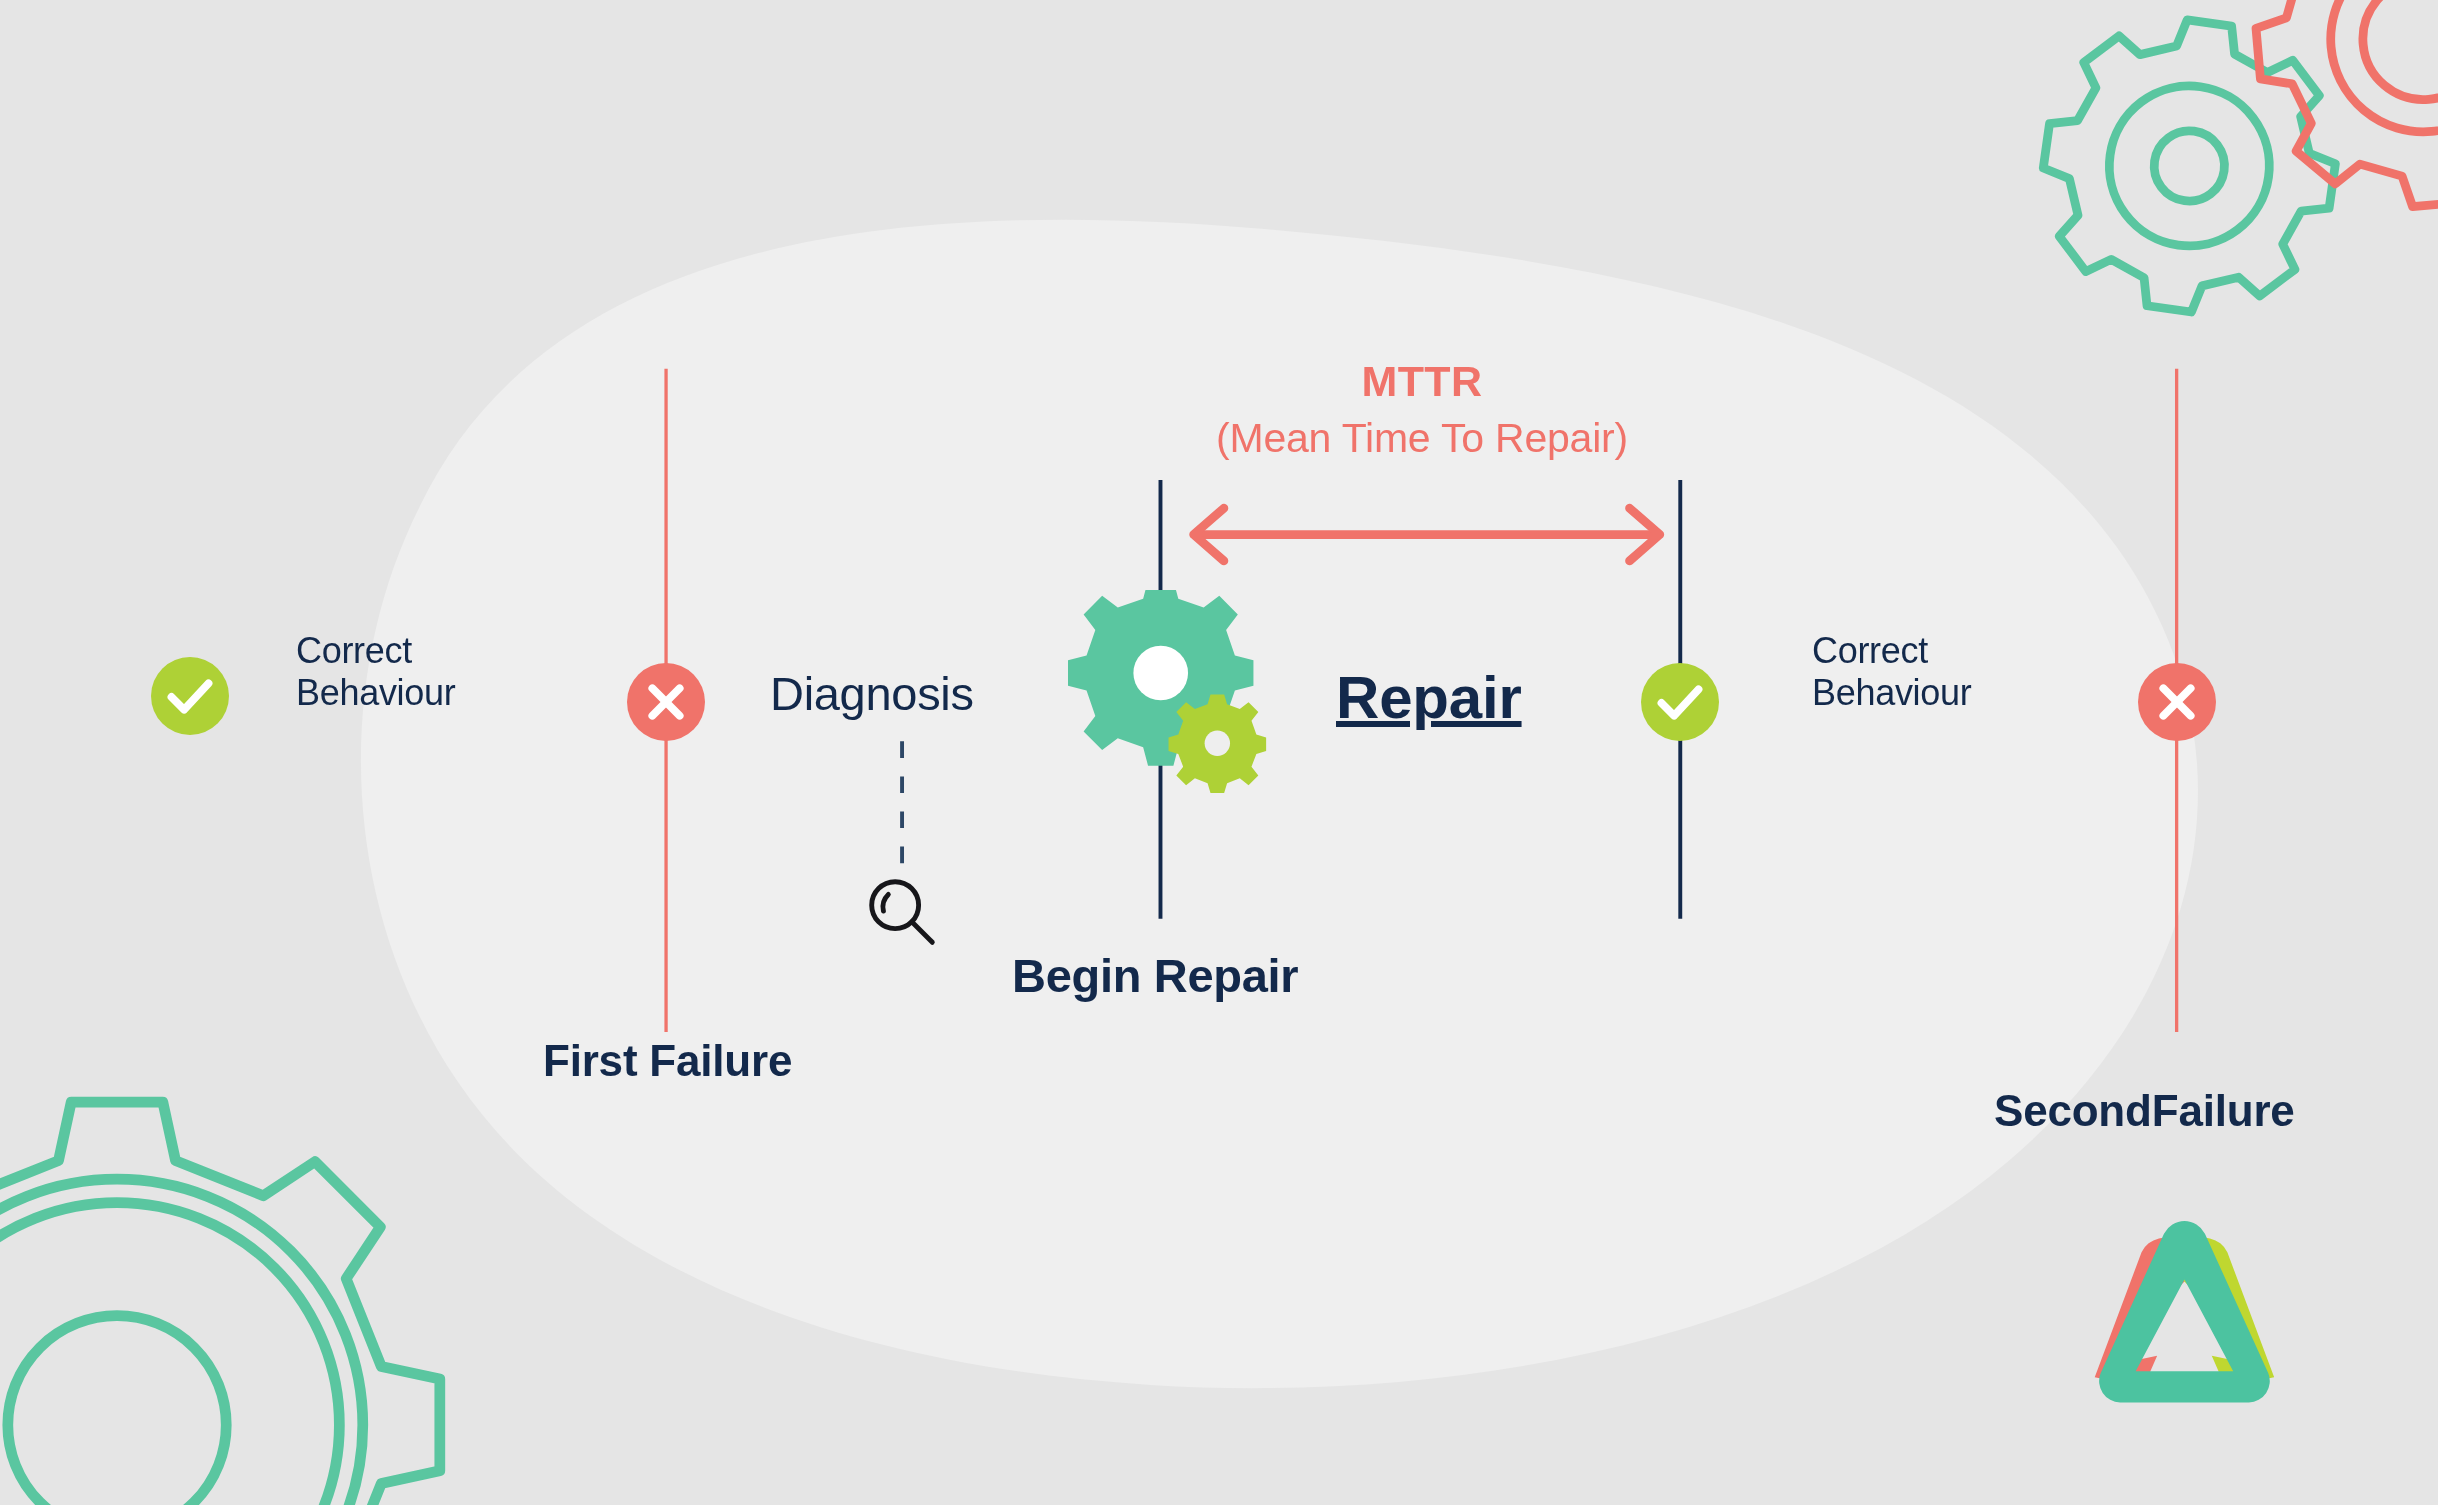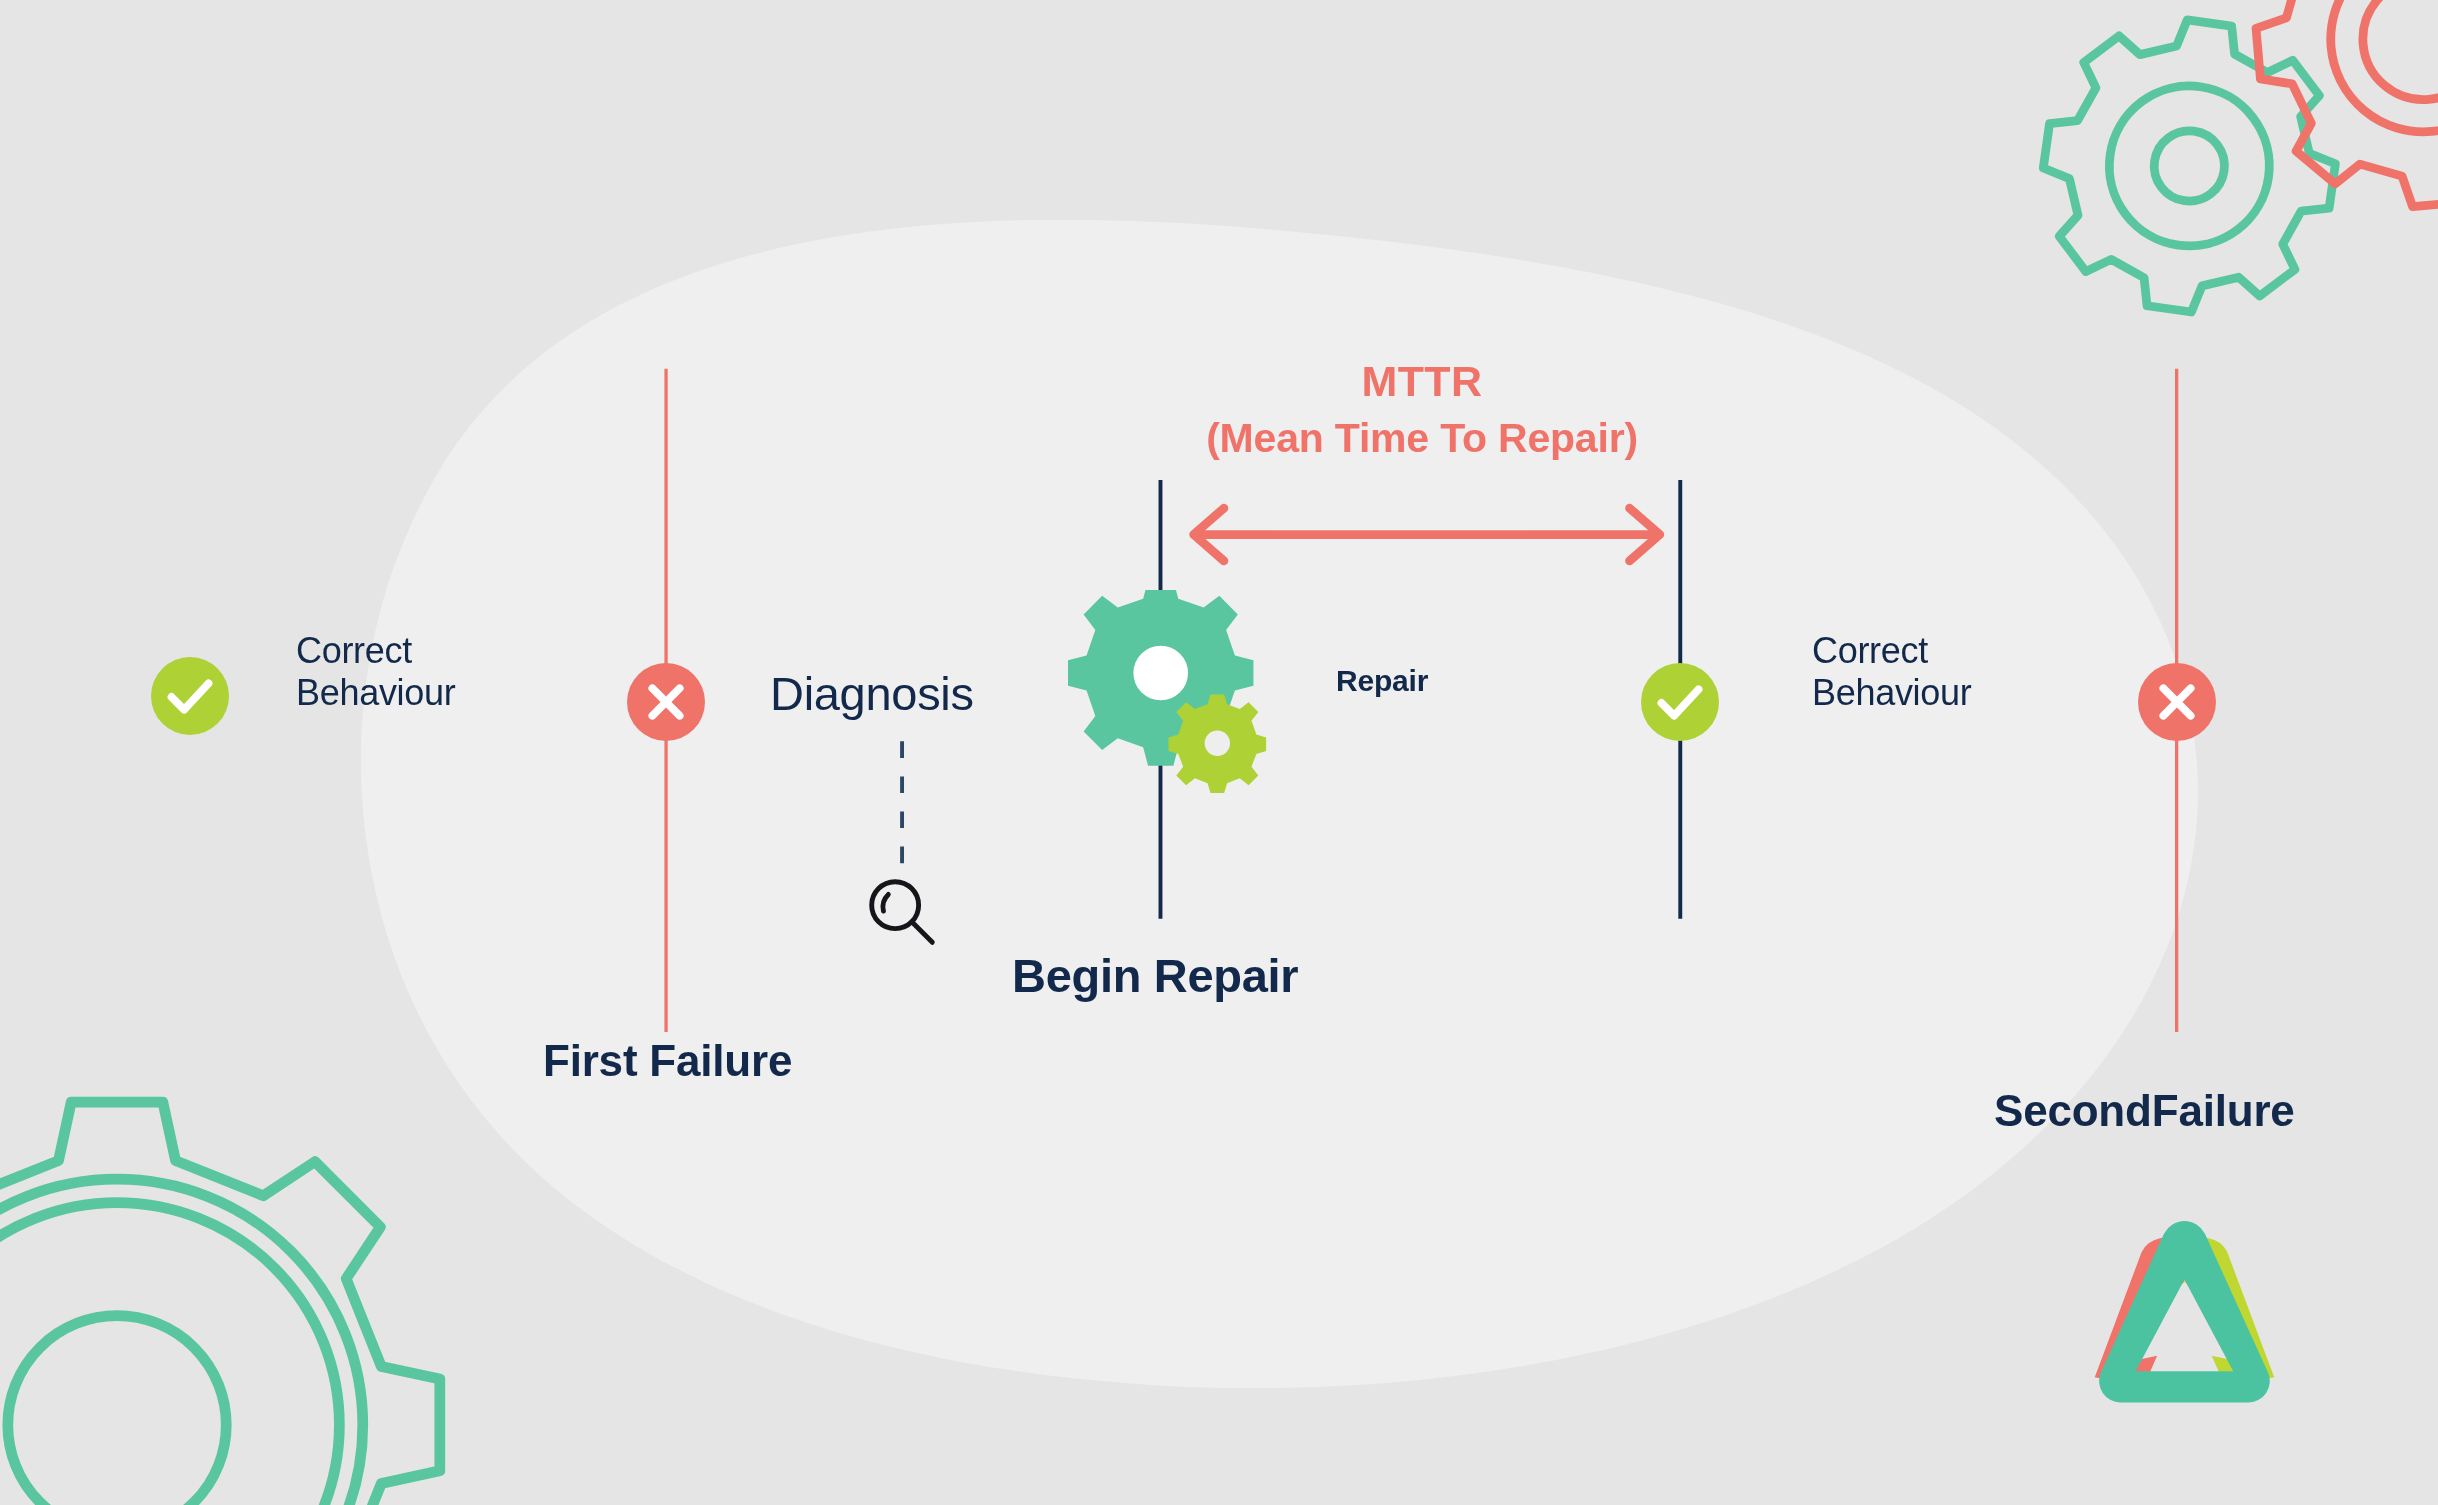--- a/index.html
+++ b/index.html
@@ -68,7 +68,7 @@
   }
   .mttr-sub {
     font-size: 41px;
-    font-weight: 700;
+    font-weight: 400;
     color: #f0736a;
     letter-spacing: -0.2px;
     text-align: center;

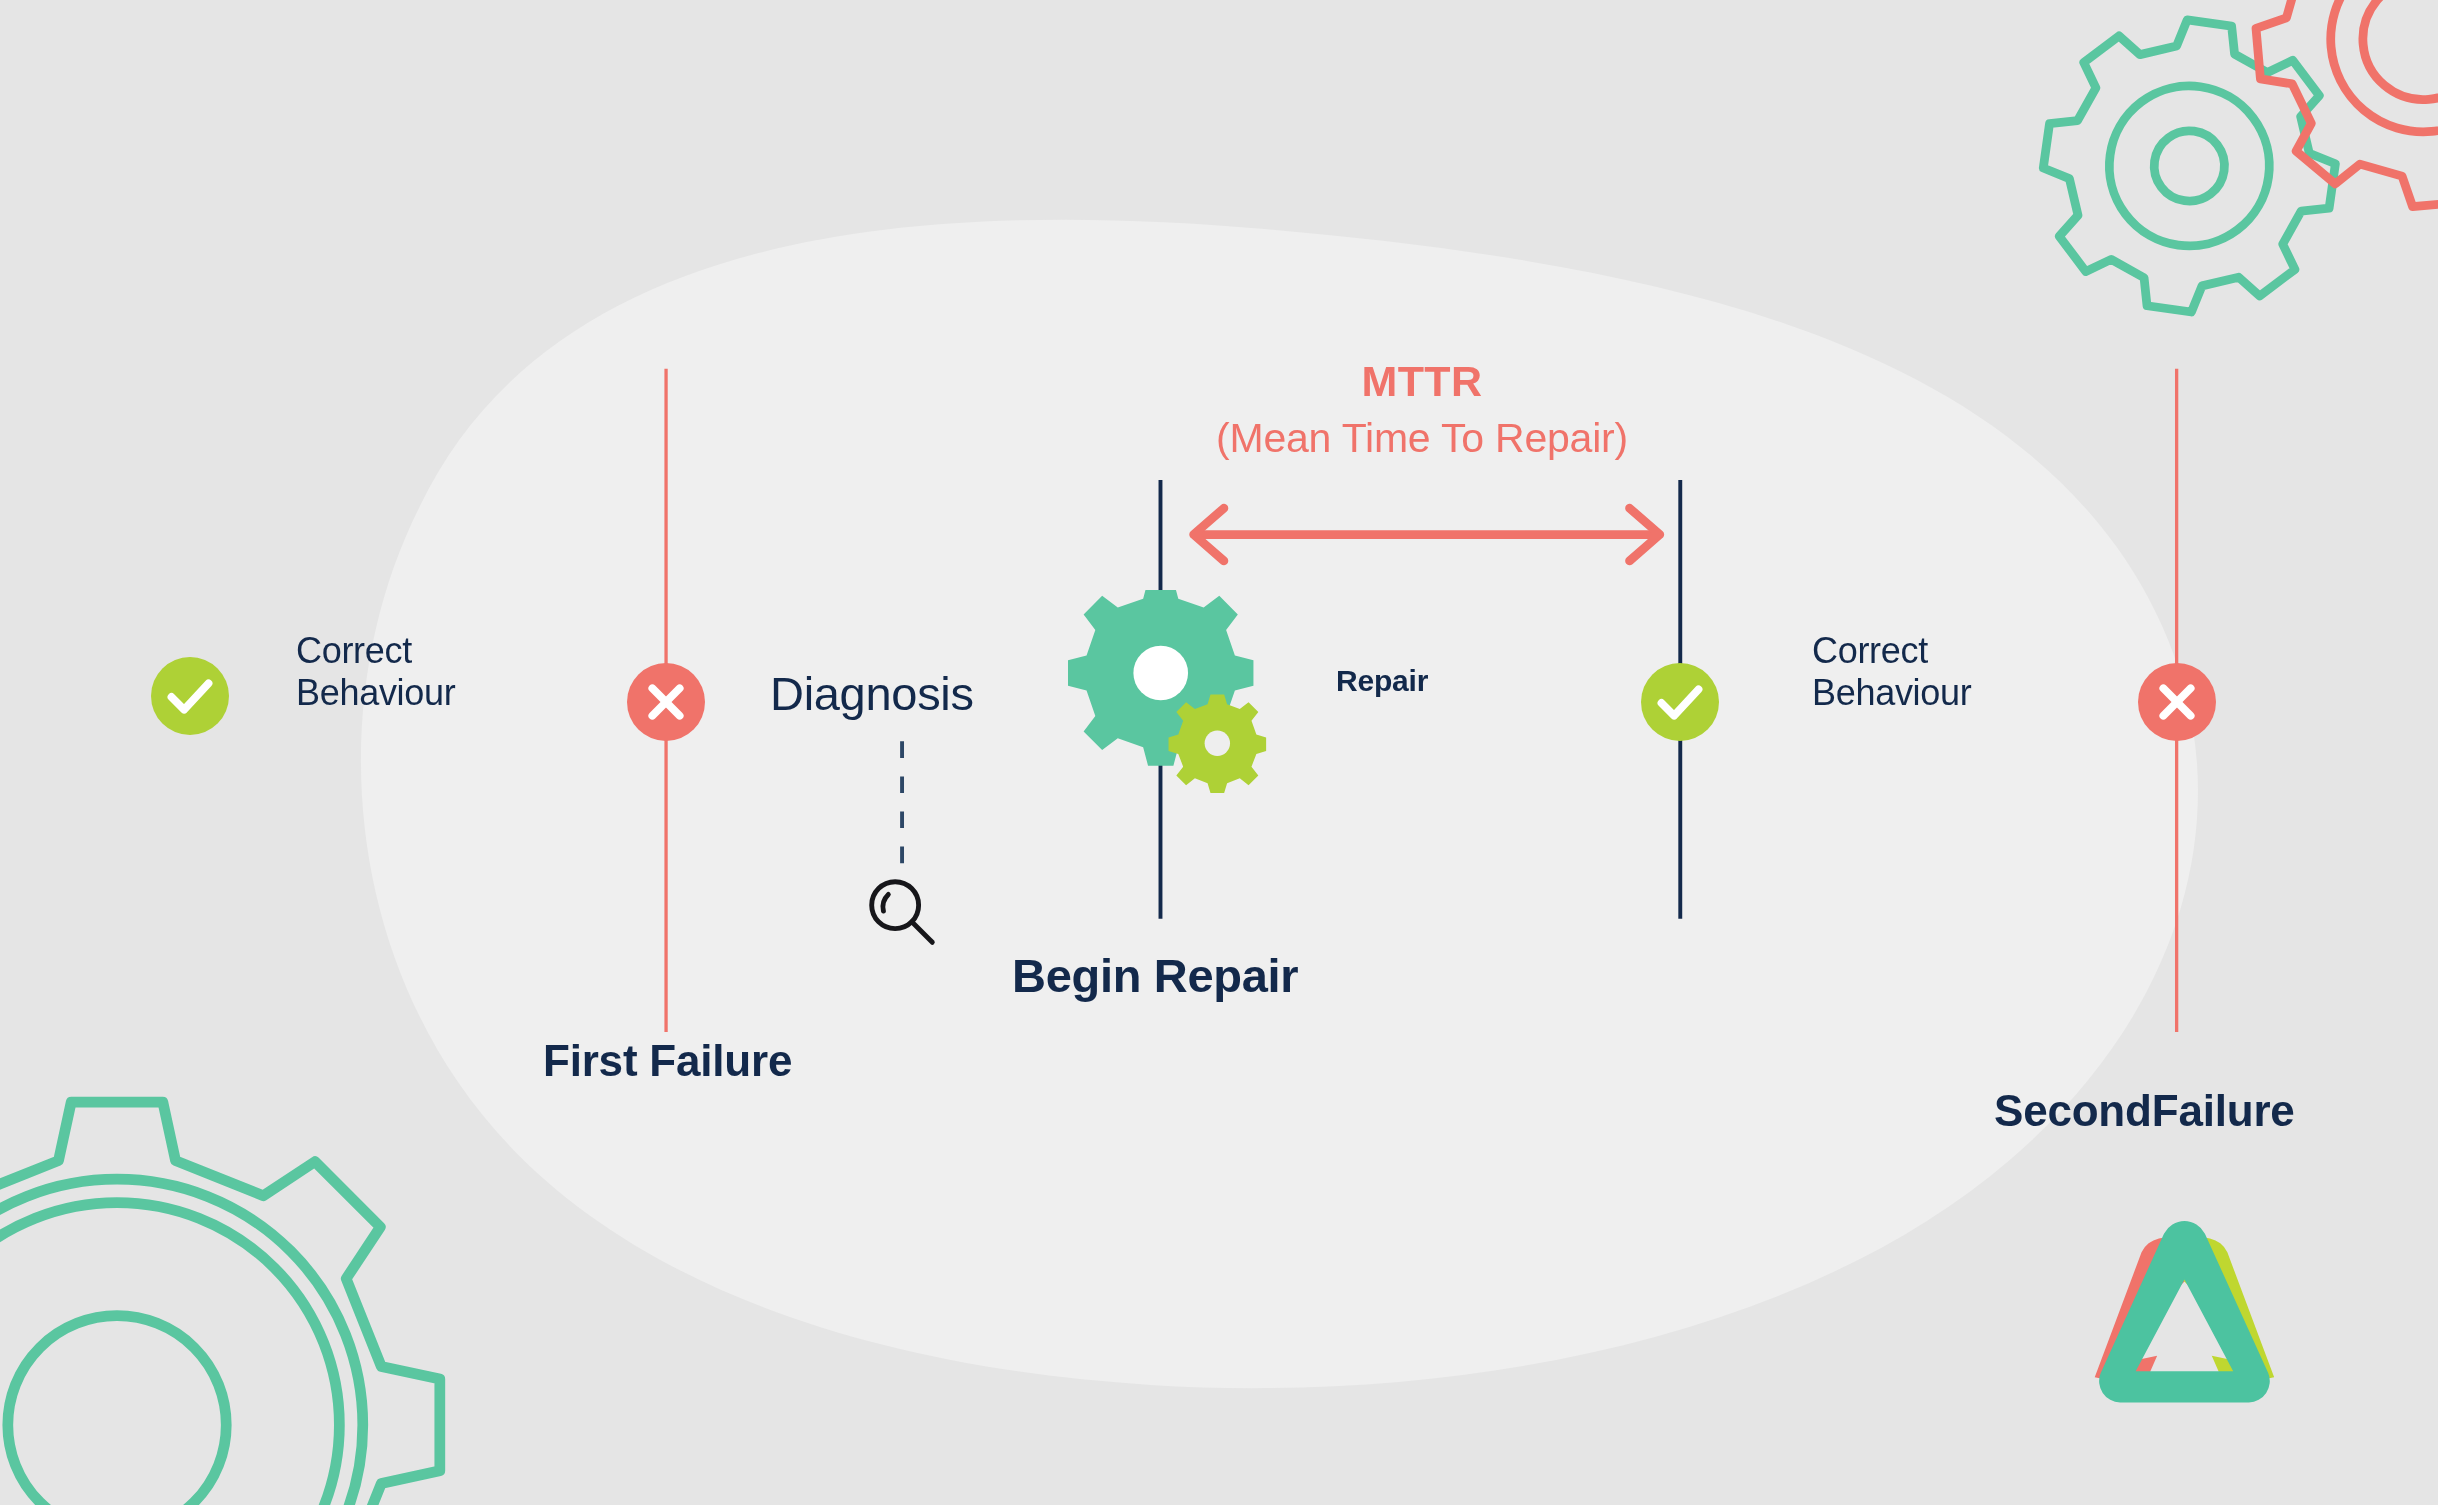--- a/index.html
+++ b/index.html
@@ -45,9 +45,10 @@
     letter-spacing: -0.3px;
   }
   .repair-lbl {
-    font-size: 30px;
+    font-size: 60px;
     font-weight: 600;
     letter-spacing: -0.2px;
+    text-decoration: underline;
   }
   .begin-lbl {
     font-size: 47px;

